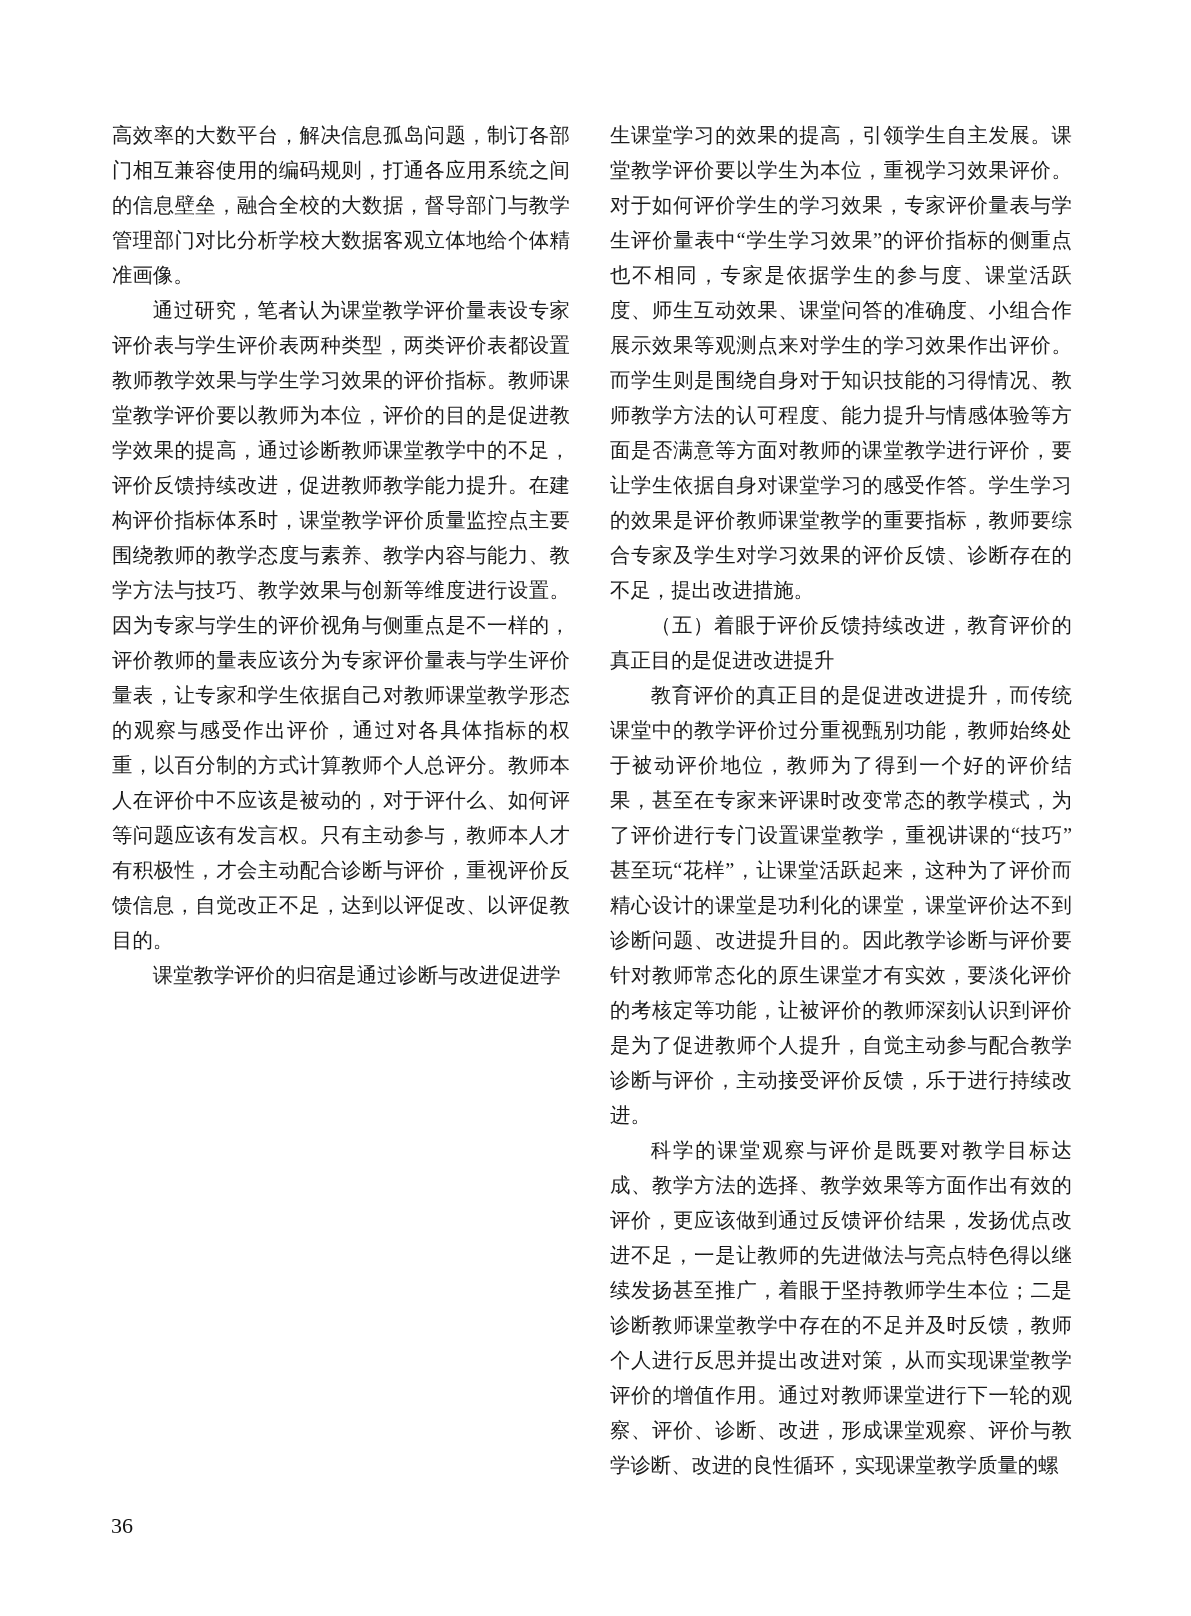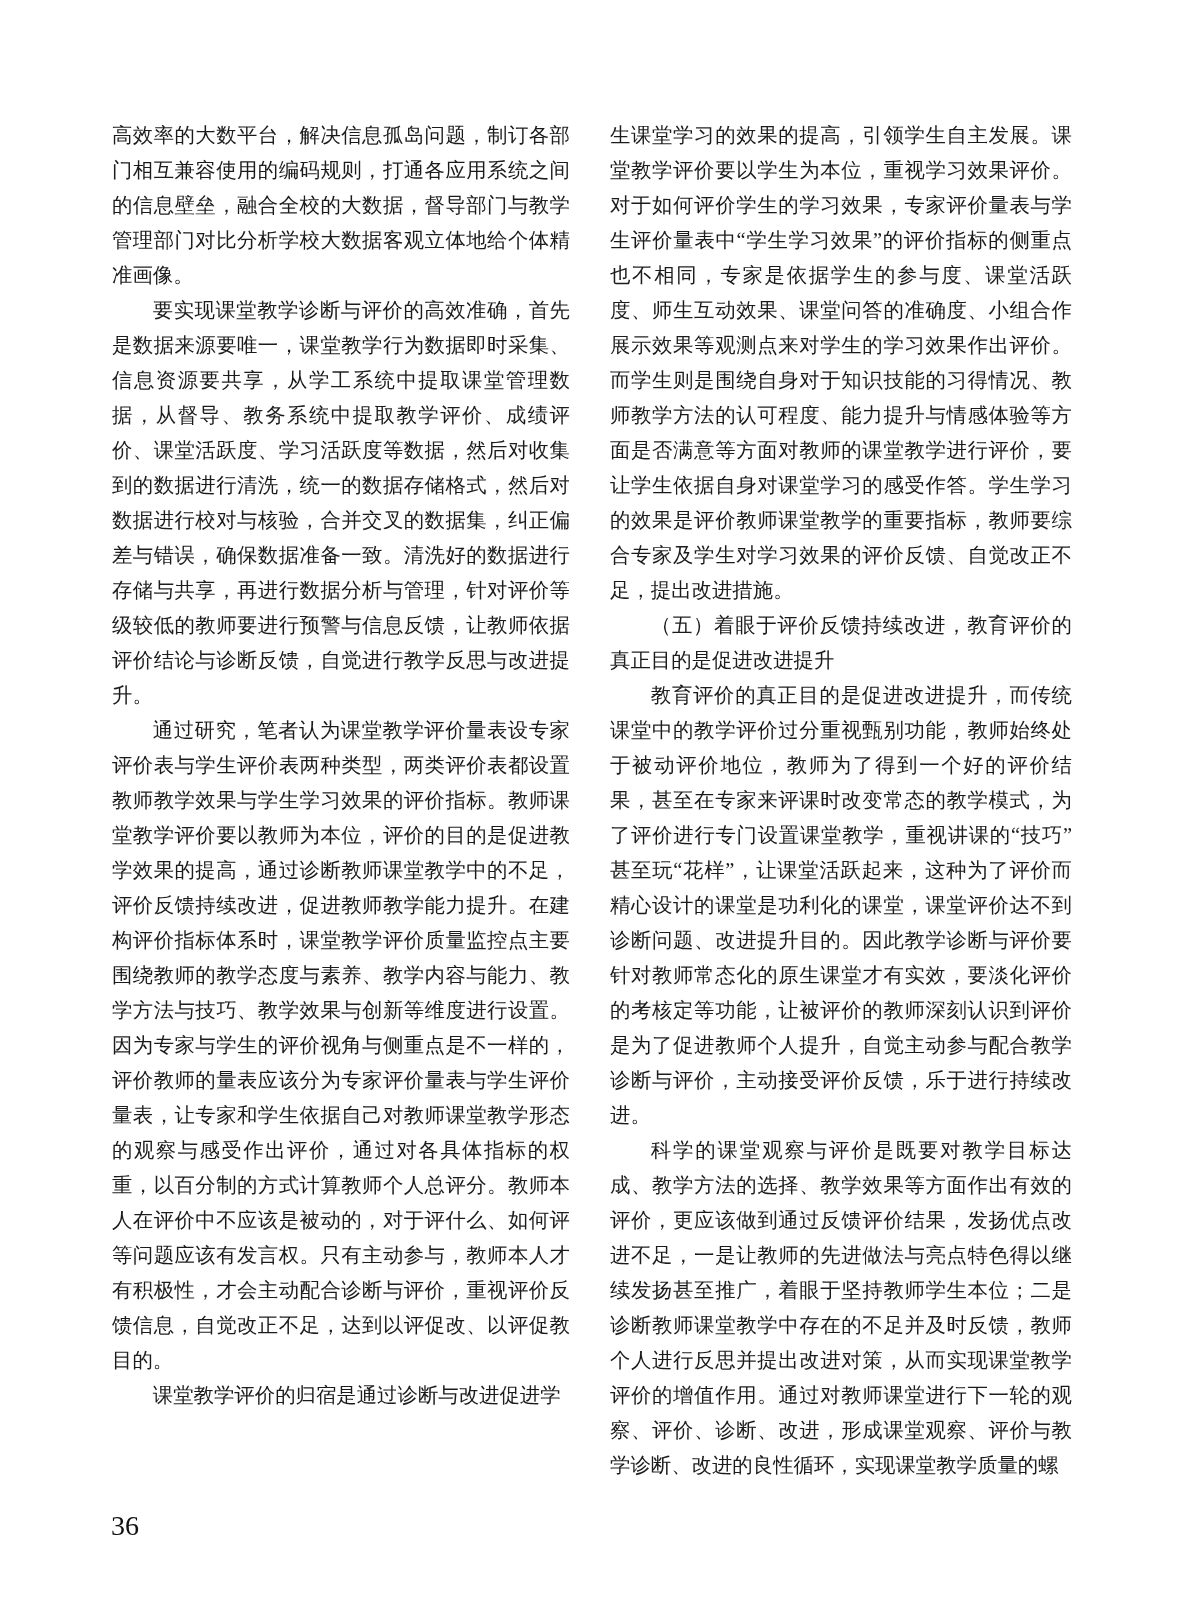--- a/index.html
+++ b/index.html
@@ -53,7 +53,7 @@
       <p class="para indent">课堂教学评价的归宿是通过诊断与改进促进学</p>
     </div>
   <div class="column right">
-      <p class="para">生课堂学习的效果的提高，引领学生自主发展。课堂教学评价要以学生为本位，重视学习效果评价。对于如何评价学生的学习效果，专家评价量表与学生评价量表中“学生学习效果”的评价指标的侧重点也不相同，专家是依据学生的参与度、课堂活跃度、师生互动效果、课堂问答的准确度、小组合作展示效果等观测点来对学生的学习效果作出评价。而学生则是围绕自身对于知识技能的习得情况、教师教学方法的认可程度、能力提升与情感体验等方面是否满意等方面对教师的课堂教学进行评价，要让学生依据自身对课堂学习的感受作答。学生学习的效果是评价教师课堂教学的重要指标，教师要综合专家及学生对学习效果的评价反馈、自觉改正不足，提出改进措施。</p>
+      <p class="para">生课堂学习的效果的提高，引领学生自主发展。课堂教学评价要以学生为本位，重视学习效果评价。对于如何评价学生的学习效果，专家评价量表与学生评价量表中“学生学习效果”的评价指标的侧重点也不相同，专家是依据学生的参与度、课堂活跃度、师生互动效果、课堂问答的准确度、小组合作展示效果等观测点来对学生的学习效果作出评价。而学生则是围绕自身对于知识技能的习得情况、教师教学方法的认可程度、能力提升与情感体验等方面是否满意等方面对教师的课堂教学进行评价，要让学生依据自身对课堂学习的感受作答。学生学习的效果是评价教师课堂教学的重要指标，教师要综合专家及学生对学习效果的评价反馈、诊断存在的不足，提出改进措施。</p>
       <p class="para indent">（五）着眼于评价反馈持续改进，教育评价的真正目的是促进改进提升</p>
       <p class="para indent">教育评价的真正目的是促进改进提升，而传统课堂中的教学评价过分重视甄别功能，教师始终处于被动评价地位，教师为了得到一个好的评价结果，甚至在专家来评课时改变常态的教学模式，为了评价进行专门设置课堂教学，重视讲课的“技巧”甚至玩“花样”，让课堂活跃起来，这种为了评价而精心设计的课堂是功利化的课堂，课堂评价达不到诊断问题、改进提升目的。因此教学诊断与评价要针对教师常态化的原生课堂才有实效，要淡化评价的考核定等功能，让被评价的教师深刻认识到评价是为了促进教师个人提升，自觉主动参与配合教学诊断与评价，主动接受评价反馈，乐于进行持续改进。</p>
       <p class="para indent">科学的课堂观察与评价是既要对教学目标达成、教学方法的选择、教学效果等方面作出有效的评价，更应该做到通过反馈评价结果，发扬优点改进不足，一是让教师的先进做法与亮点特色得以继续发扬甚至推广，着眼于坚持教师学生本位；二是诊断教师课堂教学中存在的不足并及时反馈，教师个人进行反思并提出改进对策，从而实现课堂教学评价的增值作用。通过对教师课堂进行下一轮的观察、评价、诊断、改进，形成课堂观察、评价与教学诊断、改进的良性循环，实现课堂教学质量的螺</p>

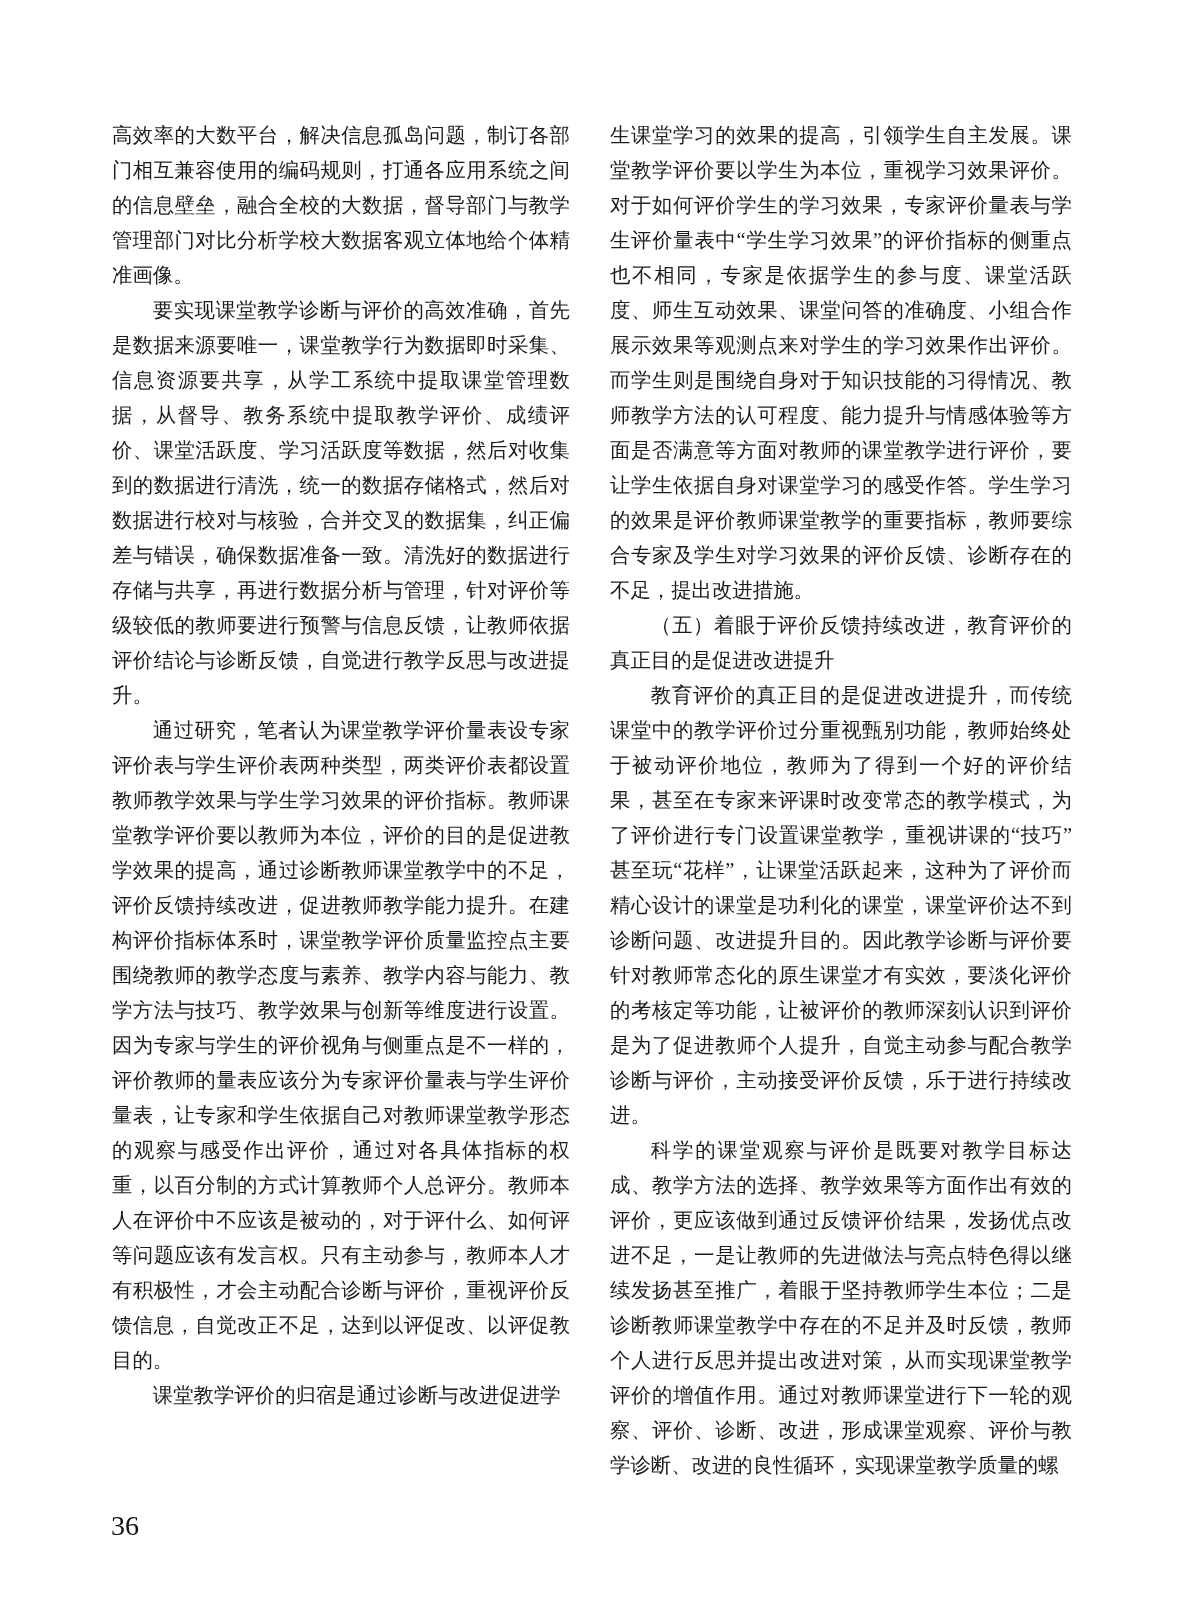--- a/index.html
+++ b/index.html
@@ -48,7 +48,6 @@
 <div class="page">
   <div class="column left">
       <p class="para">高效率的大数平台，解决信息孤岛问题，制订各部门相互兼容使用的编码规则，打通各应用系统之间的信息壁垒，融合全校的大数据，督导部门与教学管理部门对比分析学校大数据客观立体地给个体精准画像。</p>
-      <p class="para indent">要实现课堂教学诊断与评价的高效准确，首先是数据来源要唯一，课堂教学行为数据即时采集、信息资源要共享，从学工系统中提取课堂管理数据，从督导、教务系统中提取教学评价、成绩评价、课堂活跃度、学习活跃度等数据，然后对收集到的数据进行清洗，统一的数据存储格式，然后对数据进行校对与核验，合并交叉的数据集，纠正偏差与错误，确保数据准备一致。清洗好的数据进行存储与共享，再进行数据分析与管理，针对评价等级较低的教师要进行预警与信息反馈，让教师依据评价结论与诊断反馈，自觉进行教学反思与改进提升。</p>
       <p class="para indent">通过研究，笔者认为课堂教学评价量表设专家评价表与学生评价表两种类型，两类评价表都设置教师教学效果与学生学习效果的评价指标。教师课堂教学评价要以教师为本位，评价的目的是促进教学效果的提高，通过诊断教师课堂教学中的不足，评价反馈持续改进，促进教师教学能力提升。在建构评价指标体系时，课堂教学评价质量监控点主要围绕教师的教学态度与素养、教学内容与能力、教学方法与技巧、教学效果与创新等维度进行设置。因为专家与学生的评价视角与侧重点是不一样的，评价教师的量表应该分为专家评价量表与学生评价量表，让专家和学生依据自己对教师课堂教学形态的观察与感受作出评价，通过对各具体指标的权重，以百分制的方式计算教师个人总评分。教师本人在评价中不应该是被动的，对于评什么、如何评等问题应该有发言权。只有主动参与，教师本人才有积极性，才会主动配合诊断与评价，重视评价反馈信息，自觉改正不足，达到以评促改、以评促教目的。</p>
       <p class="para indent">课堂教学评价的归宿是通过诊断与改进促进学</p>
     </div>

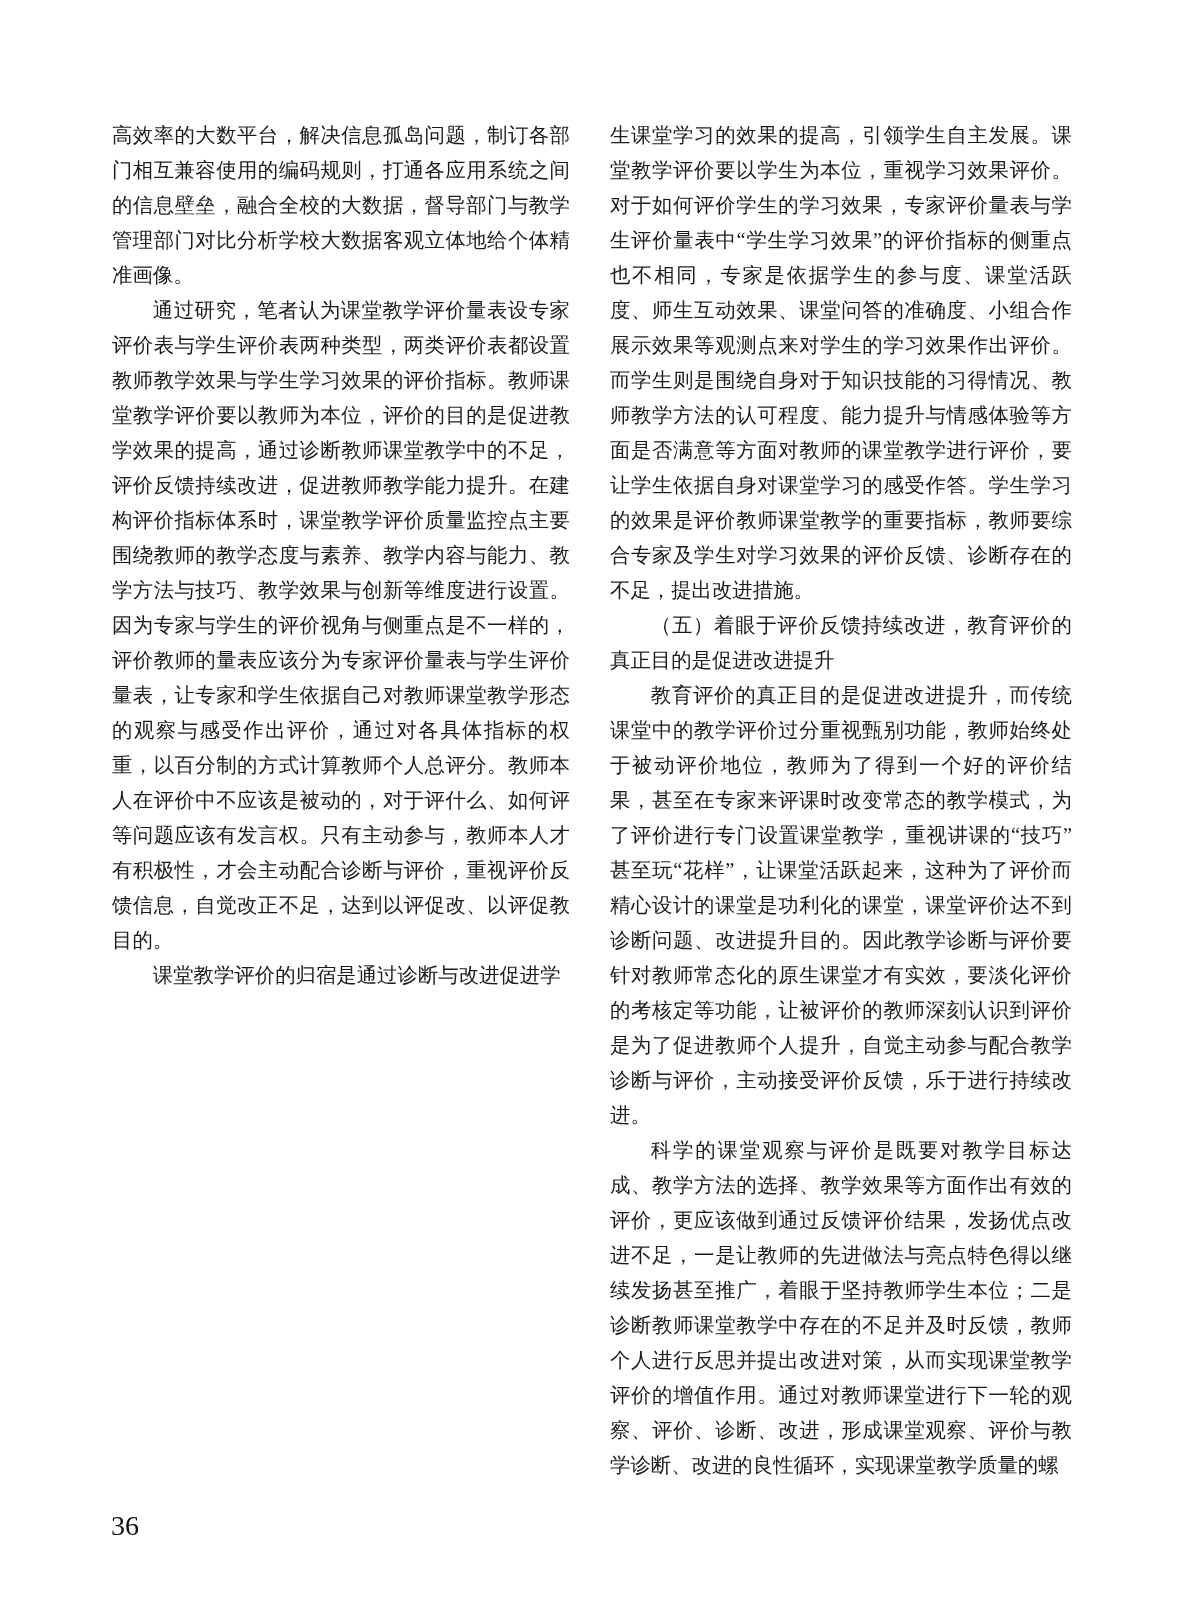--- a/index.html
+++ b/index.html
@@ -36,7 +36,7 @@
     position: absolute;
     left: 111px;
     top: 1506px;
-    font-size: 28px;
+    font-size: 22px;
     line-height: 40px;
     color: #111111;
     font-family: "Liberation Serif", "DejaVu Serif", serif;

